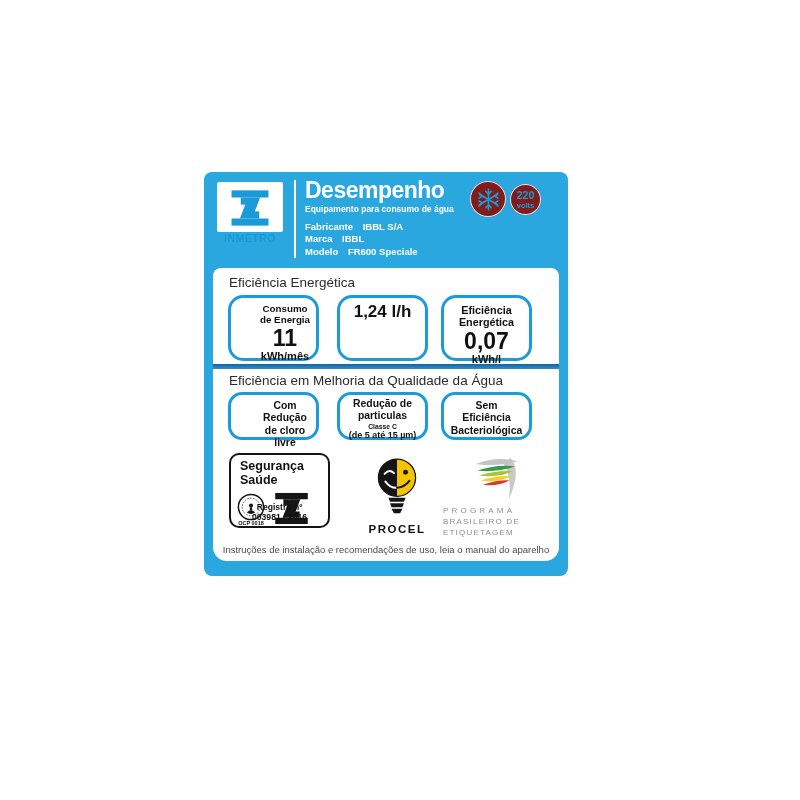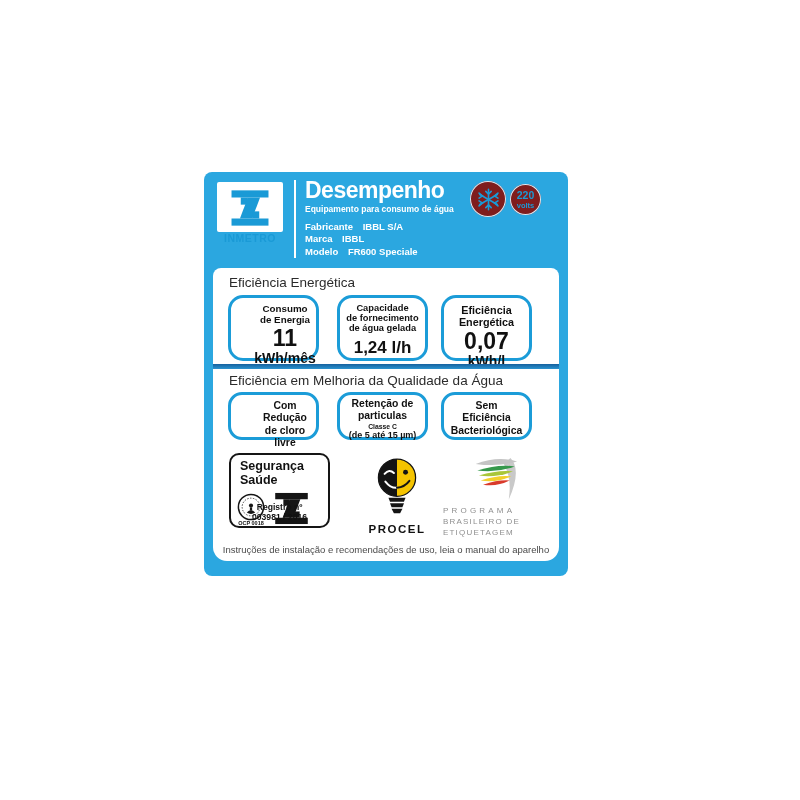--- a/index.html
+++ b/index.html
@@ -158,11 +158,6 @@
       </div>
 
       <div class="rbox row1 bx2">
-        <div class="b-lab-sm">
-          <div>Capacidade</div>
-          <div>de fornecimento</div>
-          <div>de água gelada</div>
-        </div>
         <div class="b-val2">1,24 l/h</div>
       </div>
 

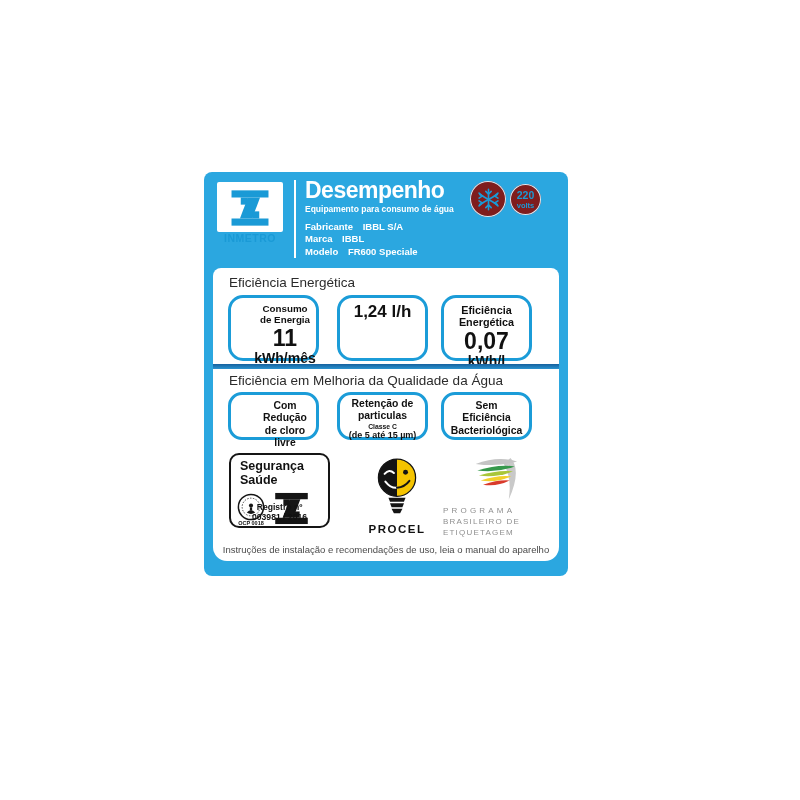--- a/index.html
+++ b/index.html
@@ -48,7 +48,7 @@
   .b-lab3 { font-size:10.8px; font-weight:bold; line-height:1.15; padding-top:6px; }
   .b-val  { font-size:23px; font-weight:bold; line-height:1.0; margin-top:1px; }
   .b-val2 { font-size:17px; font-weight:bold; margin-top:4px; }
-  .b-unit { font-size:14px; font-weight:bold; line-height:1; margin-top:1px; }
+  .b-unit { font-size:11px; font-weight:bold; line-height:1; margin-top:1px; }
   .b-lab-sm { font-size:9.3px; font-weight:bold; line-height:1.1; padding-top:5px; }
   .w-lines { font-size:10.4px; font-weight:bold; line-height:1.18; padding-top:5px; }
   .w-classe { font-size:6.8px; font-weight:bold; line-height:1.1; }

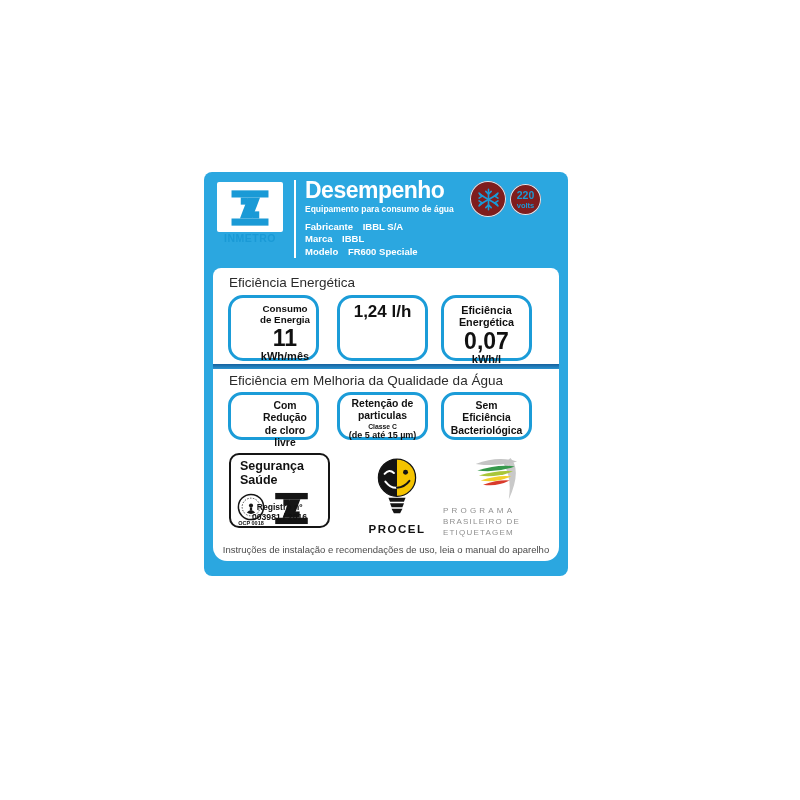--- a/index.html
+++ b/index.html
@@ -184,7 +184,7 @@
 
       <div class="rbox row2 bx2">
         <div class="w-lines" style="padding-top:3px">
-          <div>Retenção de</div>
+          <div>Redução de</div>
           <div>particulas</div>
         </div>
         <div class="w-classe">Classe C</div>

